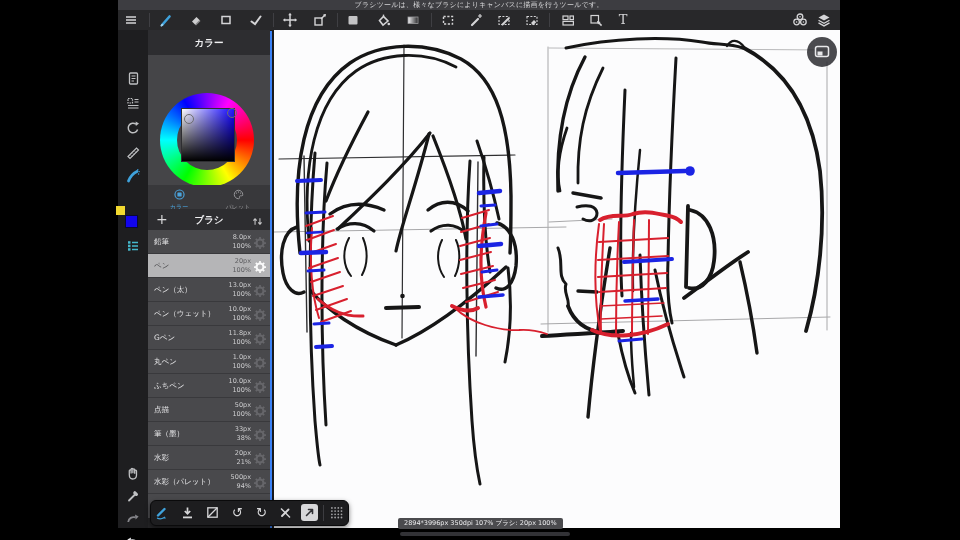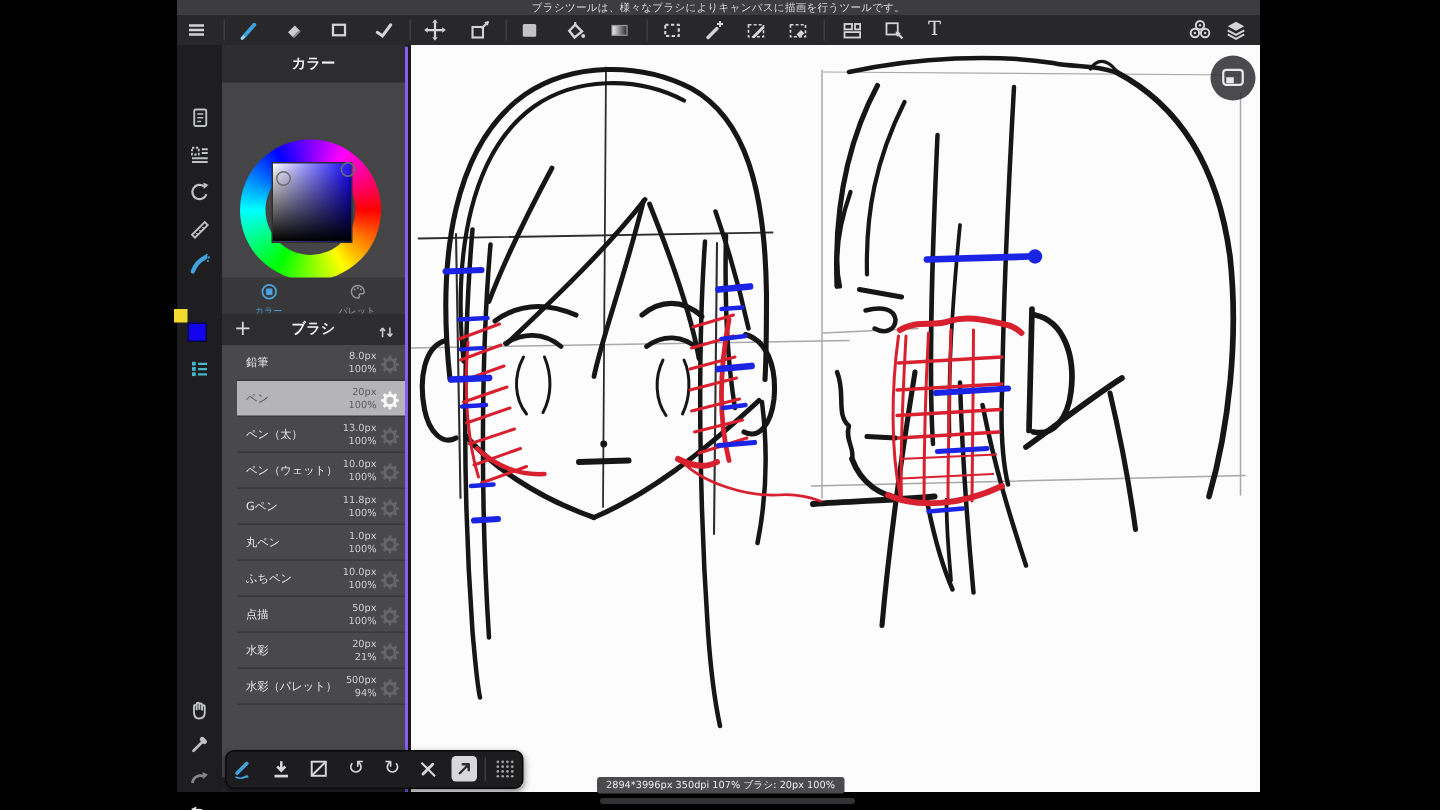--- a/index.html
+++ b/index.html
@@ -4,7 +4,7 @@
 <style>
   html,body{margin:0;padding:0;background:#000;width:960px;height:540px;overflow:hidden;
     font-family:"DejaVu Sans",sans-serif;-webkit-font-smoothing:antialiased;}
-  .app{position:absolute;left:118px;top:0;width:681px;height:528px;background:#8b5cf6;}
+  .app{position:absolute;left:118px;top:0;width:681px;height:528px;background:#3b82f6;}
   
   .tipbar{position:absolute;left:0;top:0;width:722px;height:10px;background:#3d3d41;
     color:#dcdcde;font-size:7px;line-height:10px;text-align:center;letter-spacing:.2px;}

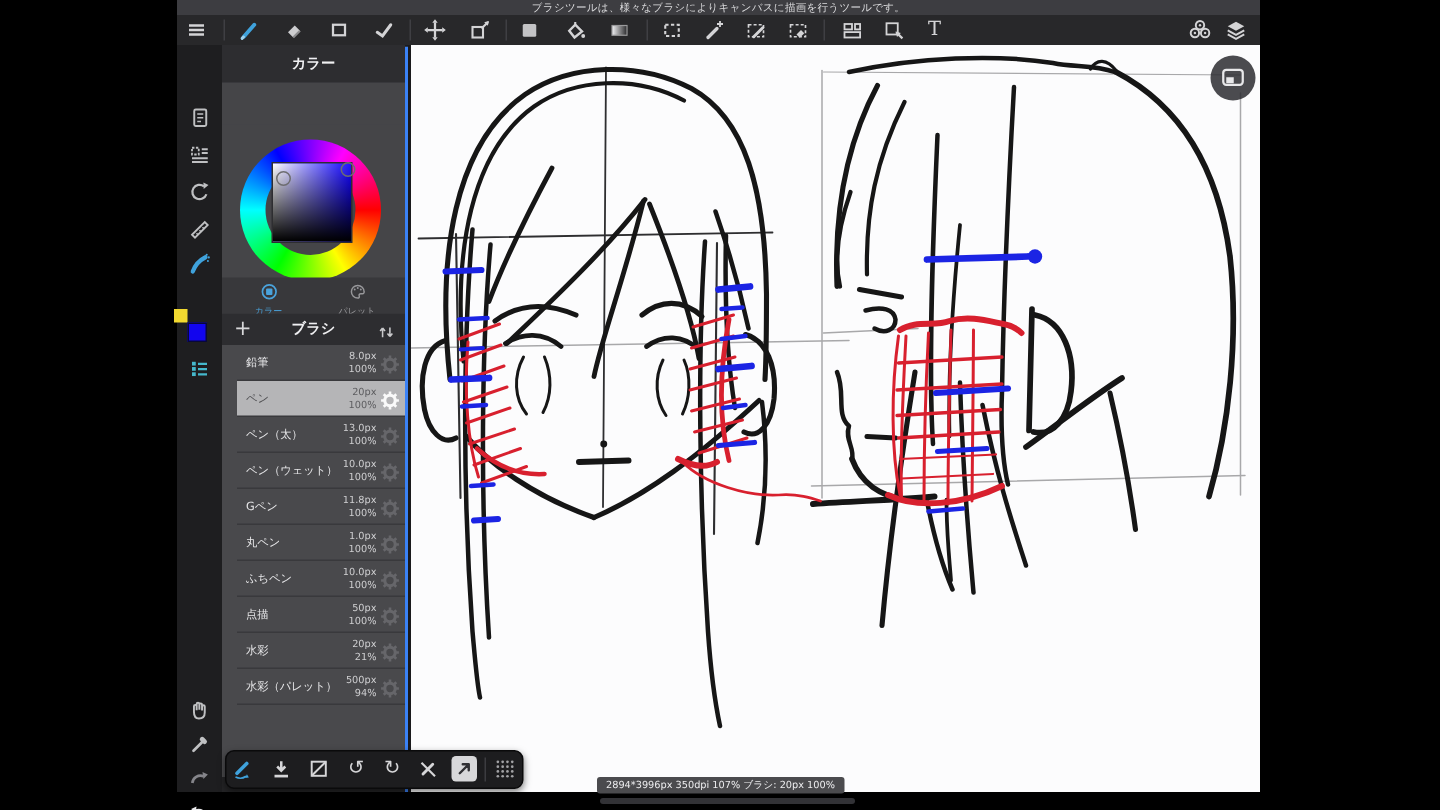--- a/index.html
+++ b/index.html
@@ -54,7 +54,7 @@
     font-size:9.5px;line-height:21px;}
   .bh-sort{position:absolute;right:6px;top:4px;width:13px;height:13px;color:#c9c9cb;}
   .brushlist{position:absolute;left:0;top:200px;width:122px;height:288px;background:#49494c;overflow:hidden;}
-  .brush-row{position:relative;height:23px;border-bottom:1px solid #39393c;background:#49494c;margin-left:10px;}
+  .brush-row{position:relative;height:23px;border-bottom:1px solid #39393c;background:#49494c;}
   .brush-row.selected{background:#b5b5b7;}
   .b-name{position:absolute;left:6px;top:0;line-height:24px;font-size:7.5px;color:#e8e8ea;}
   .brush-row.selected .b-name{color:#4f4f52;}

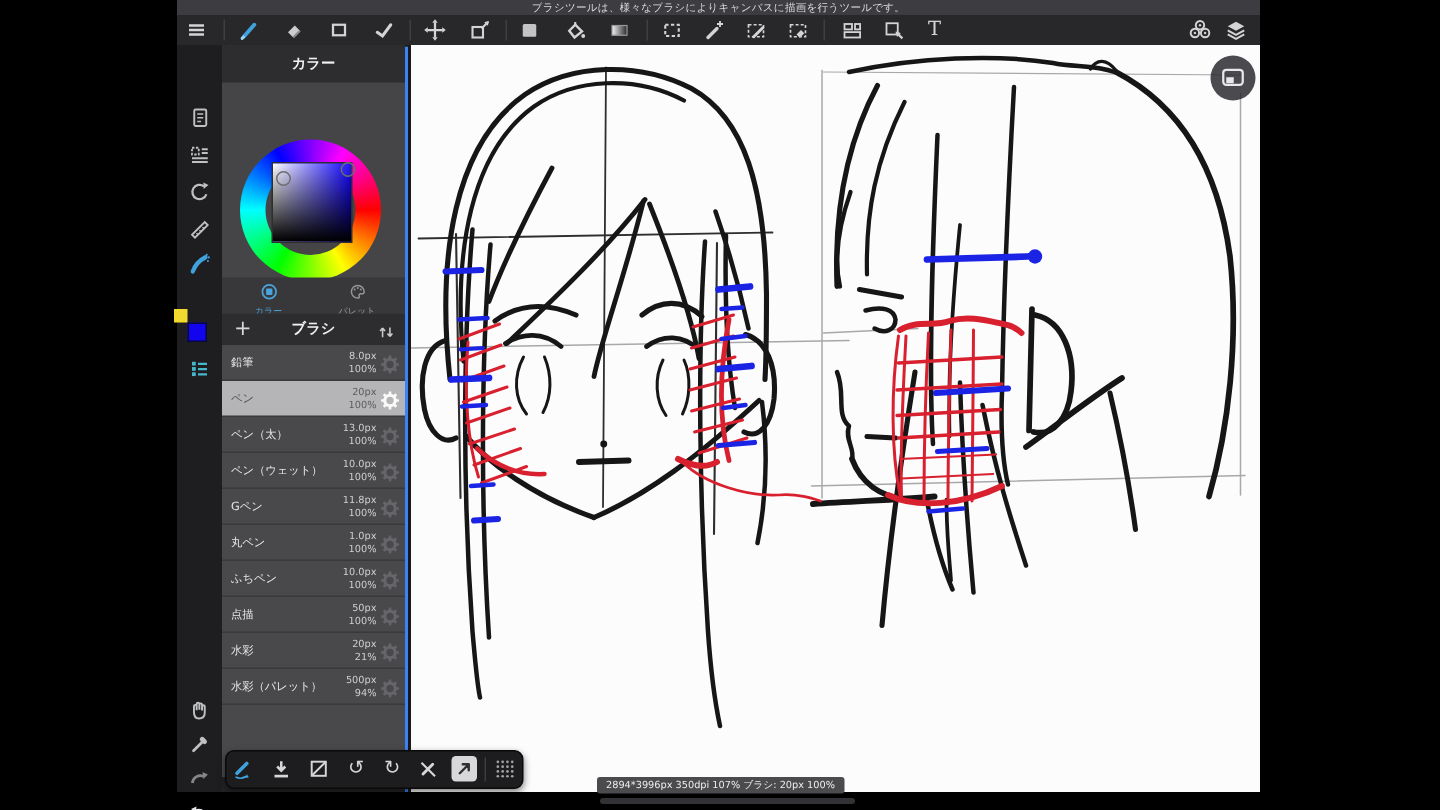--- a/index.html
+++ b/index.html
@@ -425,6 +425,16 @@
             </svg></span>
         </div>
         <div class="brush-row">
+          <span class="b-name">筆（墨）</span>
+          <span class="b-metrics">
+            <span>33px</span>
+            <span>38%</span>
+          </span>
+          <span class="b-gear"><svg viewBox="0 0 16 16">
+              <use href="#gear"></use>
+            </svg></span>
+        </div>
+        <div class="brush-row">
           <span class="b-name">水彩</span>
           <span class="b-metrics">
             <span>20px</span>

